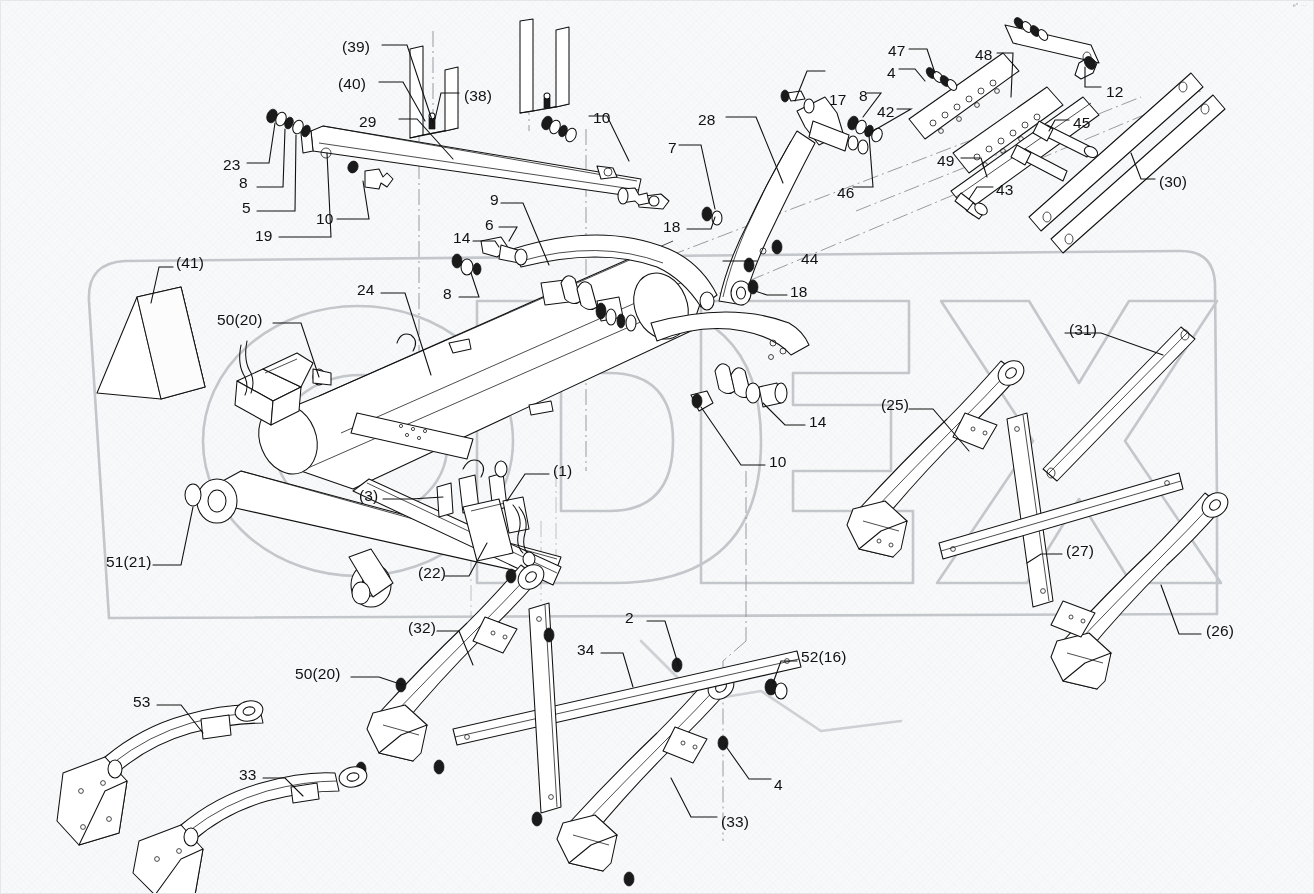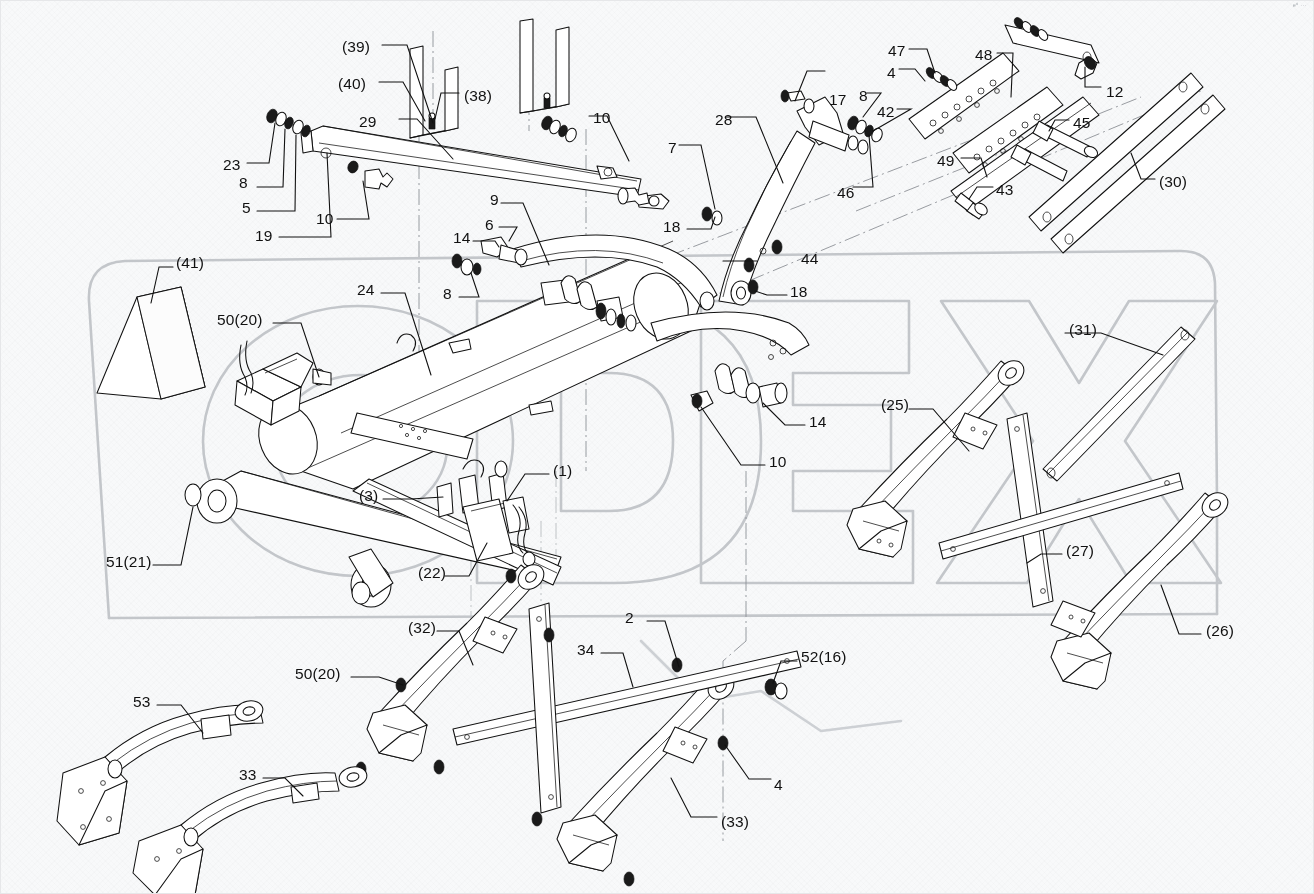--- a/index.html
+++ b/index.html
@@ -546,7 +546,7 @@
   <div class="lbl" style="left:858px;top:86px;">8</div>
   <div class="lbl" style="left:876px;top:102px;">42</div>
   <div class="lbl" style="left:1072px;top:113px;">45</div>
-  <div class="lbl" style="left:714px;top:110px;">28</div>
+  <div class="lbl" style="left:697px;top:110px;">28</div>
   <div class="lbl" style="left:667px;top:138px;">7</div>
   <div class="lbl" style="left:936px;top:151px;">49</div>
   <div class="lbl" style="left:836px;top:183px;">46</div>

